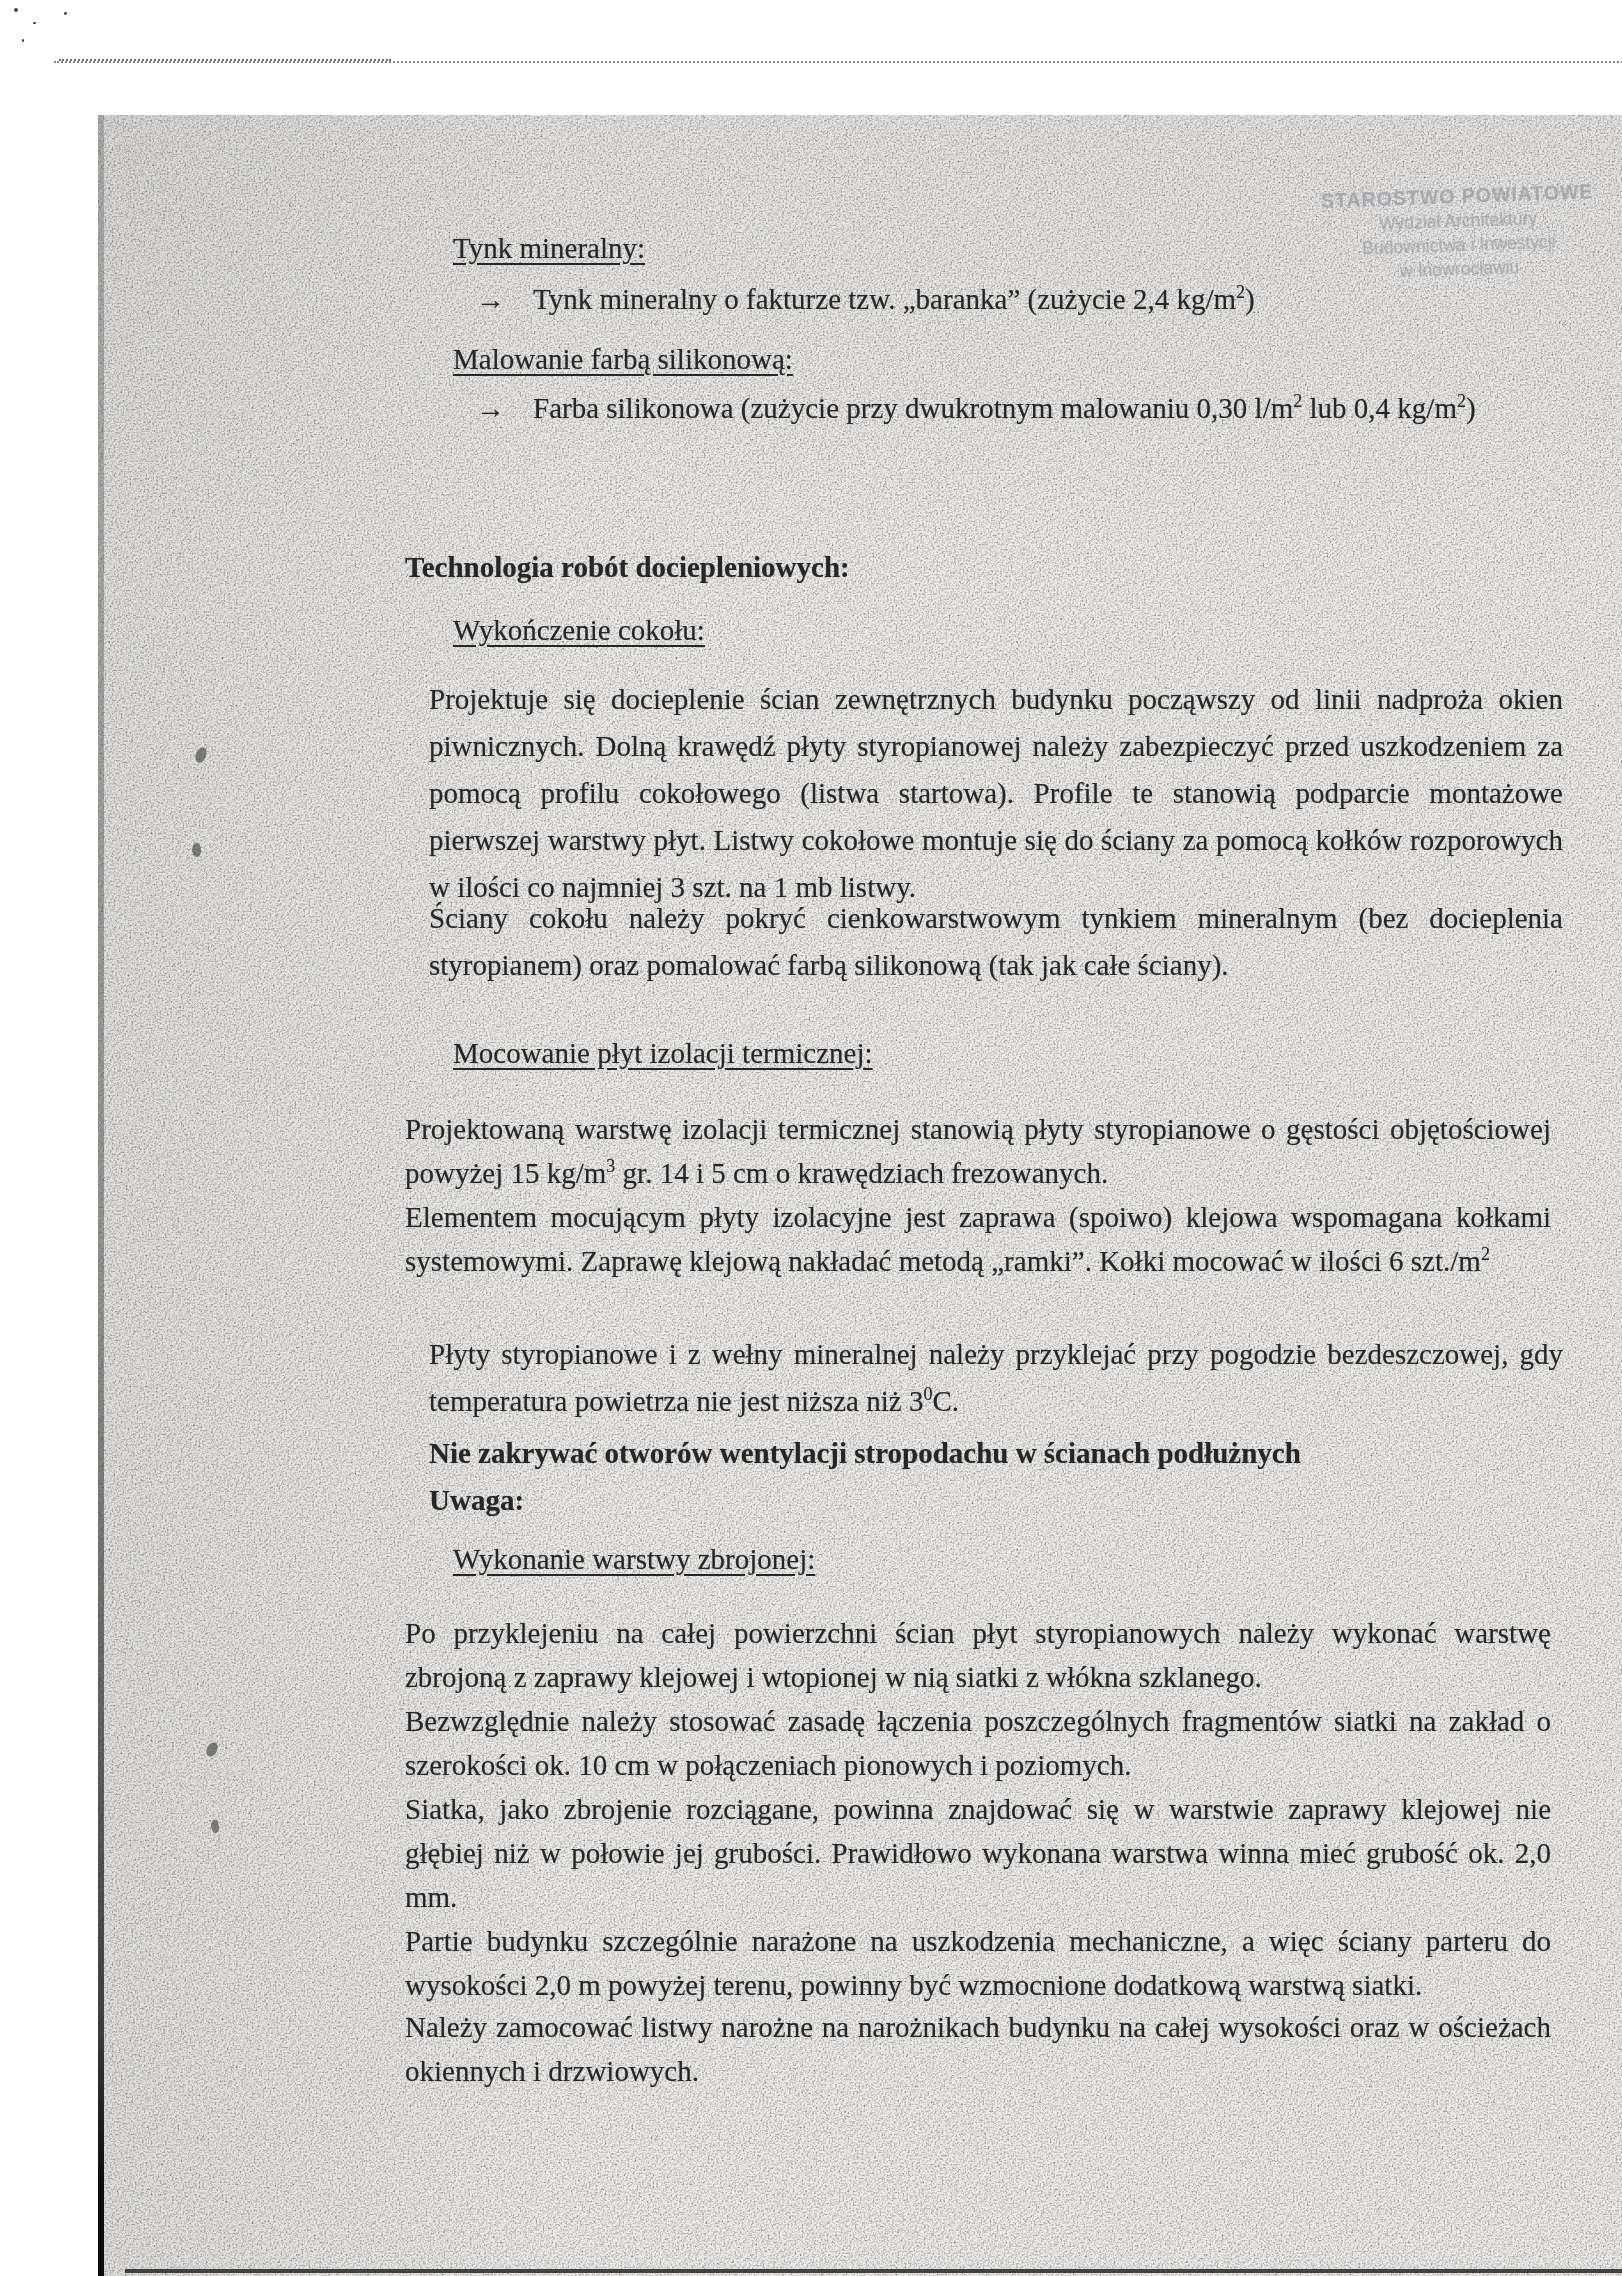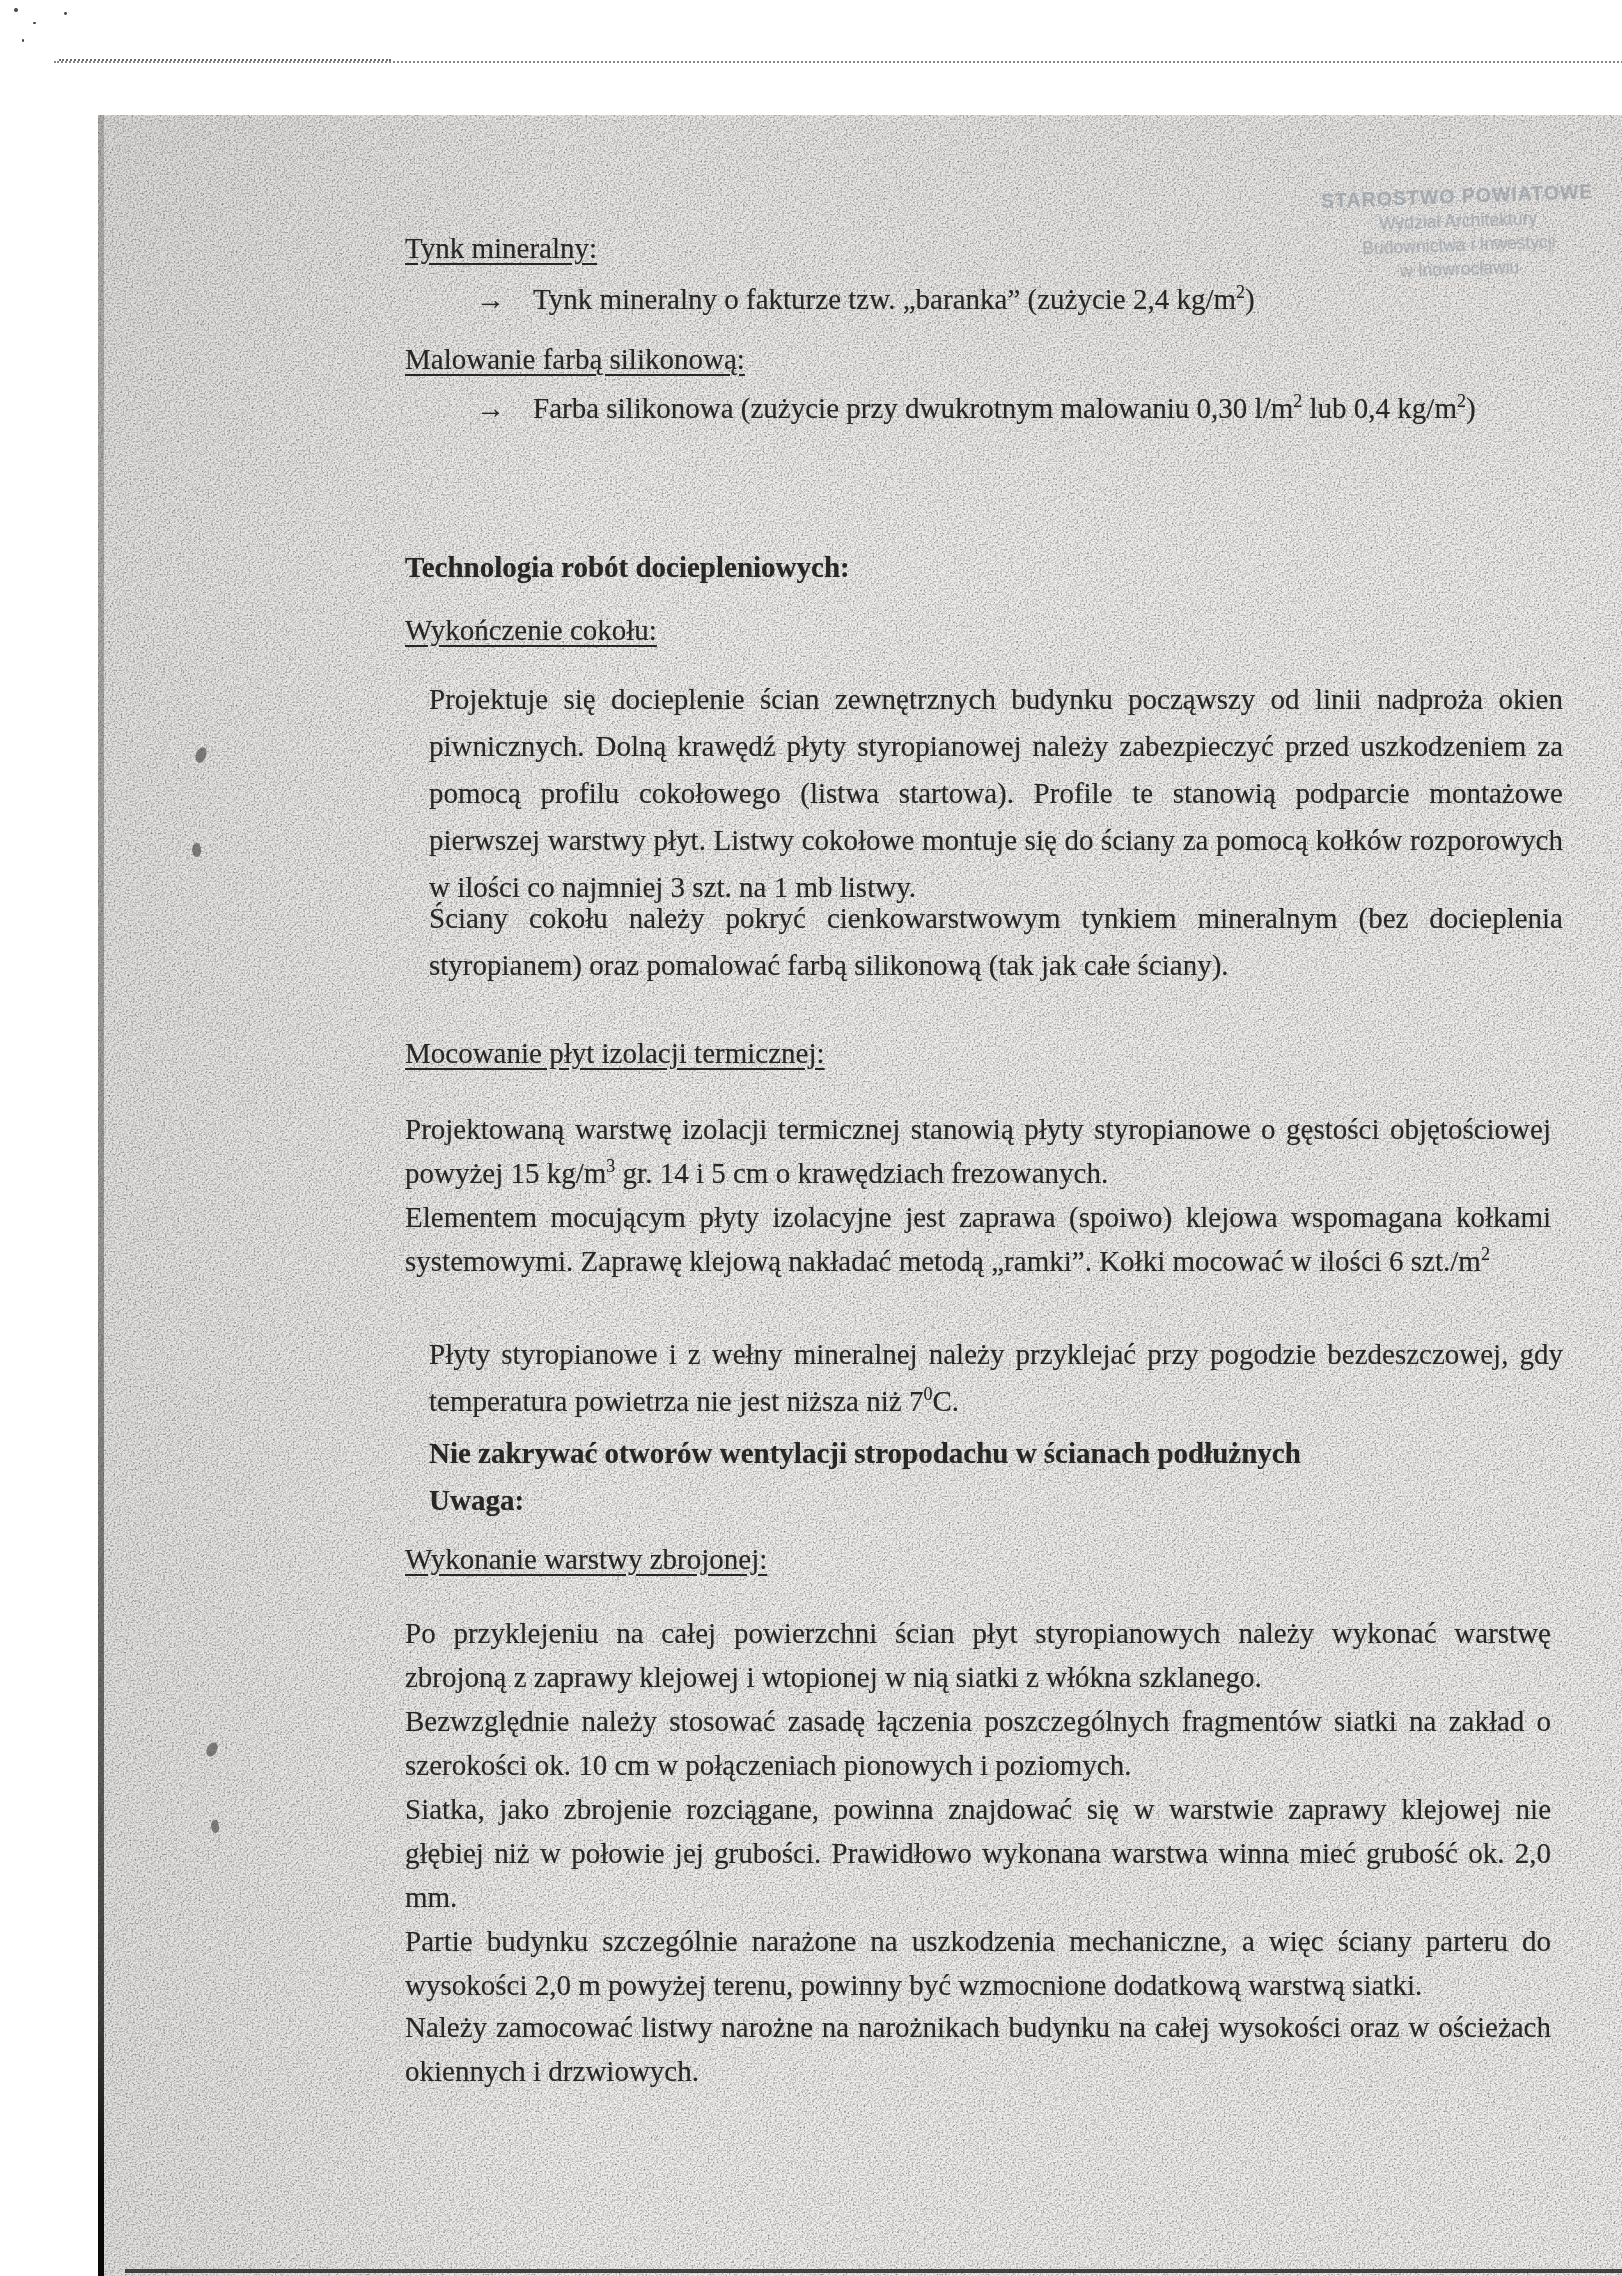--- a/index.html
+++ b/index.html
@@ -18,7 +18,7 @@
   .stamp .s2,.stamp .s3,.stamp .s4{font-size:17.6px;margin-top:2.9px;}
   .content{position:absolute;left:307px;top:0;width:1146px;font-size:29px;color:#262626;text-shadow:0 0 1px rgba(20,20,20,.35);}
   .blk{position:absolute;left:0;width:100%;}
-  .u{ text-decoration:underline;text-underline-offset:4.9px;}
+  .u{ text-decoration:underline;text-underline-offset:4.9px;margin-left:48px;}
   .b{font-weight:bold;}
   p{margin:0;text-align:justify;}
   .lh45 p, .lh45{line-height:44px;}

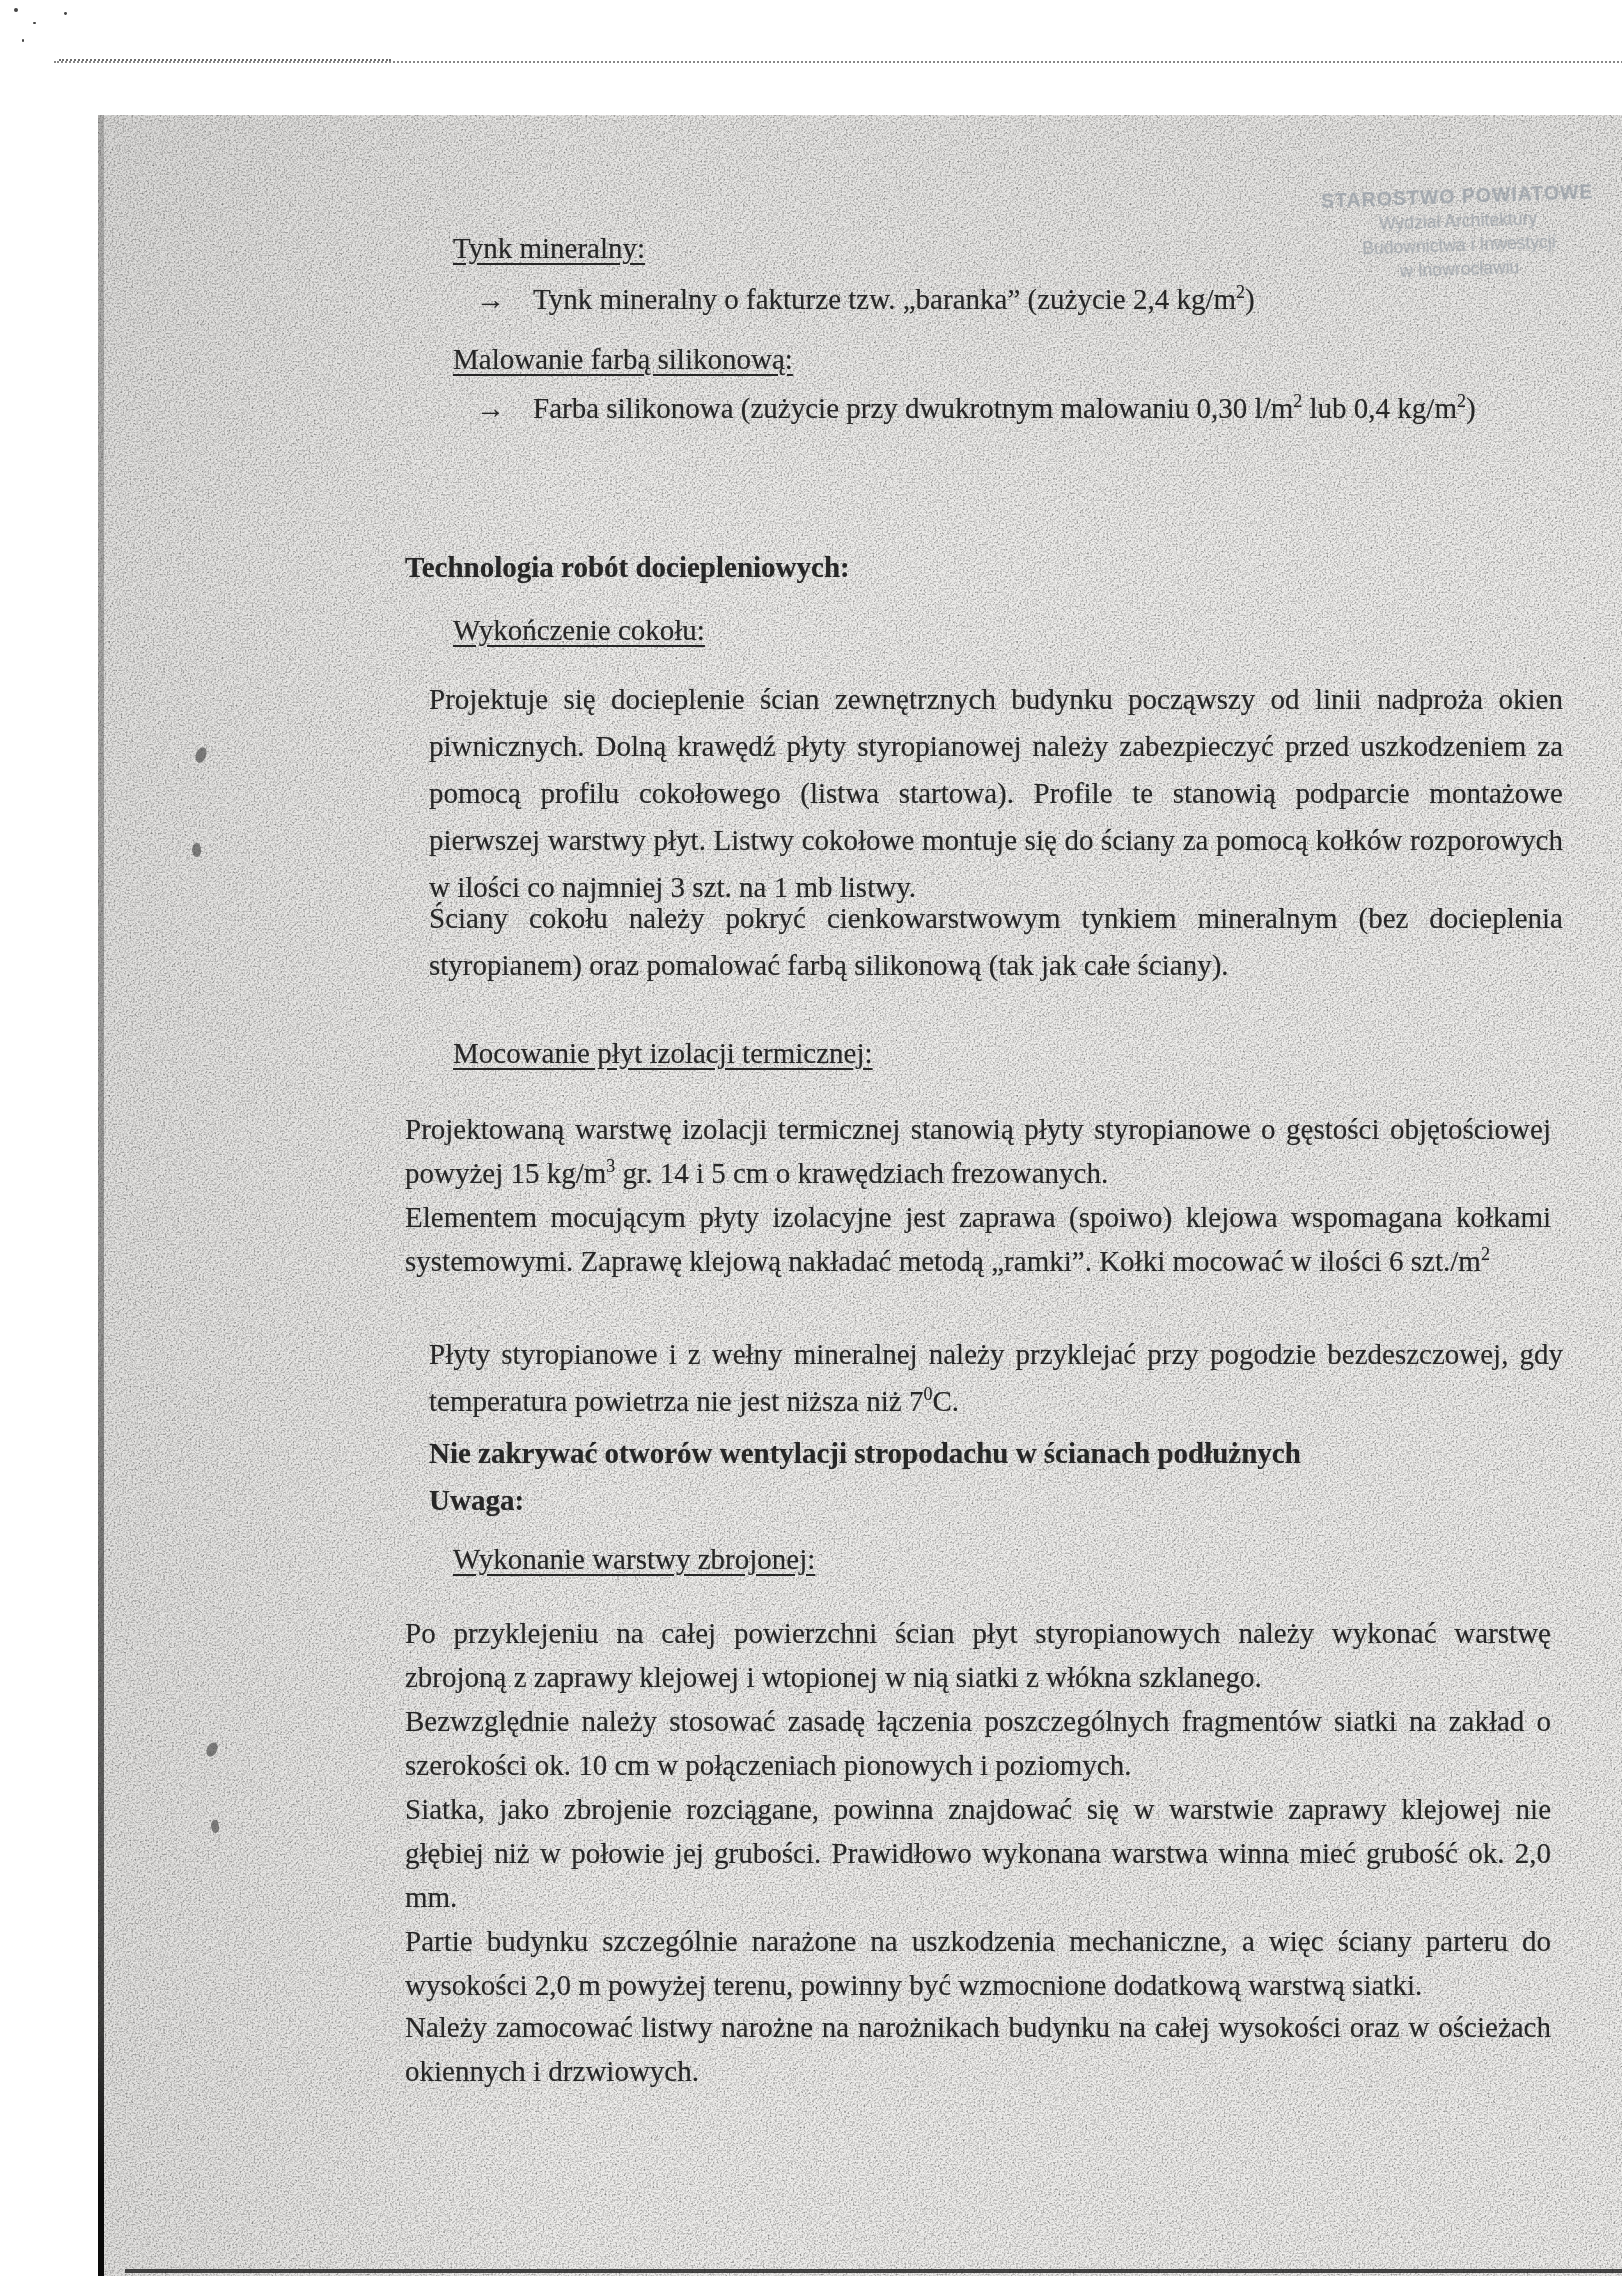--- a/index.html
+++ b/index.html
@@ -113,7 +113,7 @@
       </div>
 
       <div class="blk lh48" style="top:1216px;">
-        <p><span>Płyty styropianowe i z wełny mineralnej należy przyklejać przy pogodzie bezdeszczowej, gdy temperatura powietrza nie jest niższa niż 7</span><sup>0</sup><span>C.</span></p>
+        <p><span>Płyty styropianowe i z wełny mineralnej należy przyklejać przy pogodzie bezdeszczowej, gdy temperatura powietrza nie jest niższa niż 3</span><sup>0</sup><span>C.</span></p>
       </div>
 
       <div class="blk lh48" style="top:1315px;">

